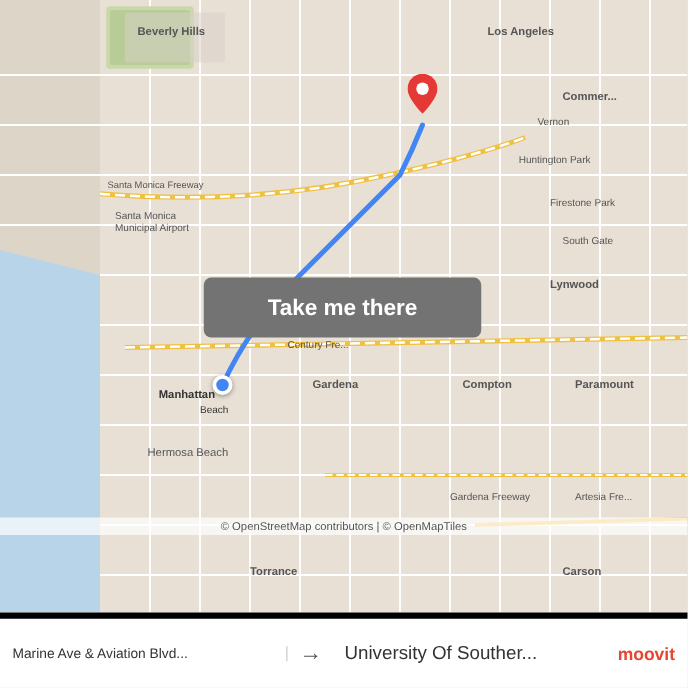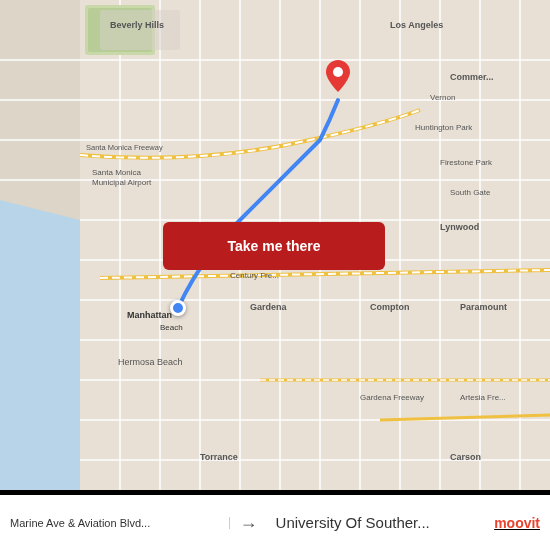--- a/index.html
+++ b/index.html
@@ -34,11 +34,11 @@
       left: 163px;
       width: 222px;
       height: 48px;
-      background-color: #b91c1c;
+      background-color: #737373;
       color: white;
       border: none;
       border-radius: 6px;
-      font-size: 14px;
+      font-size: 18px;
       font-weight: bold;
       cursor: pointer;
       z-index: 10;

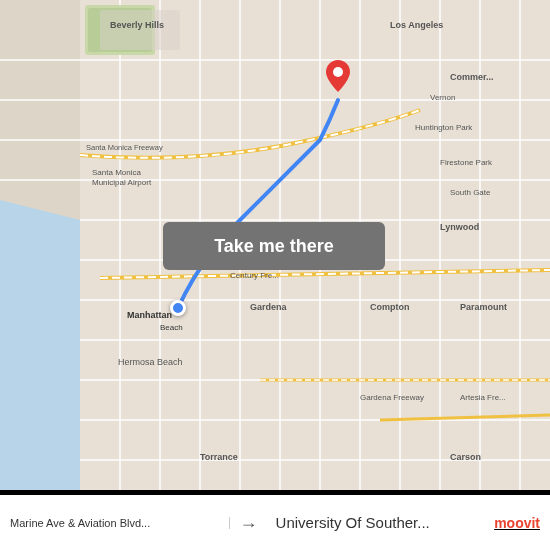--- a/index.html
+++ b/index.html
@@ -220,6 +220,9 @@
     </svg>
   </div>
 
+  <div id="attribution">
+    <span>© OpenStreetMap contributors | © OpenMapTiles</span>
+  </div>
 
   <button id="take-me-there-btn">Take me there</button>
 </div>

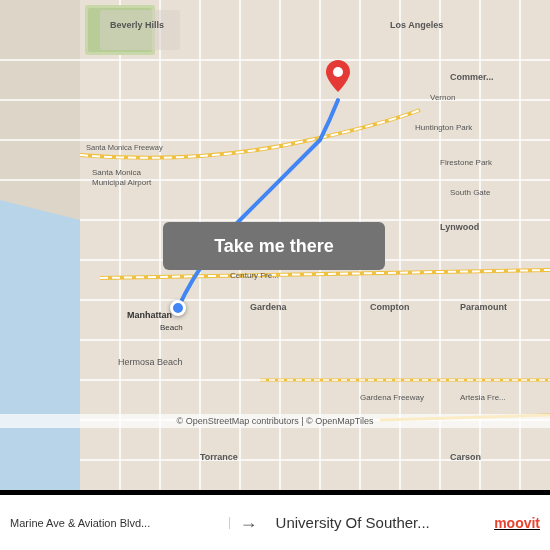--- a/index.html
+++ b/index.html
@@ -84,7 +84,6 @@
       display: flex;
       align-items: center;
       margin-left: 8px;
-      text-decoration: underline;
     }
 
     #moovit-logo-text {

